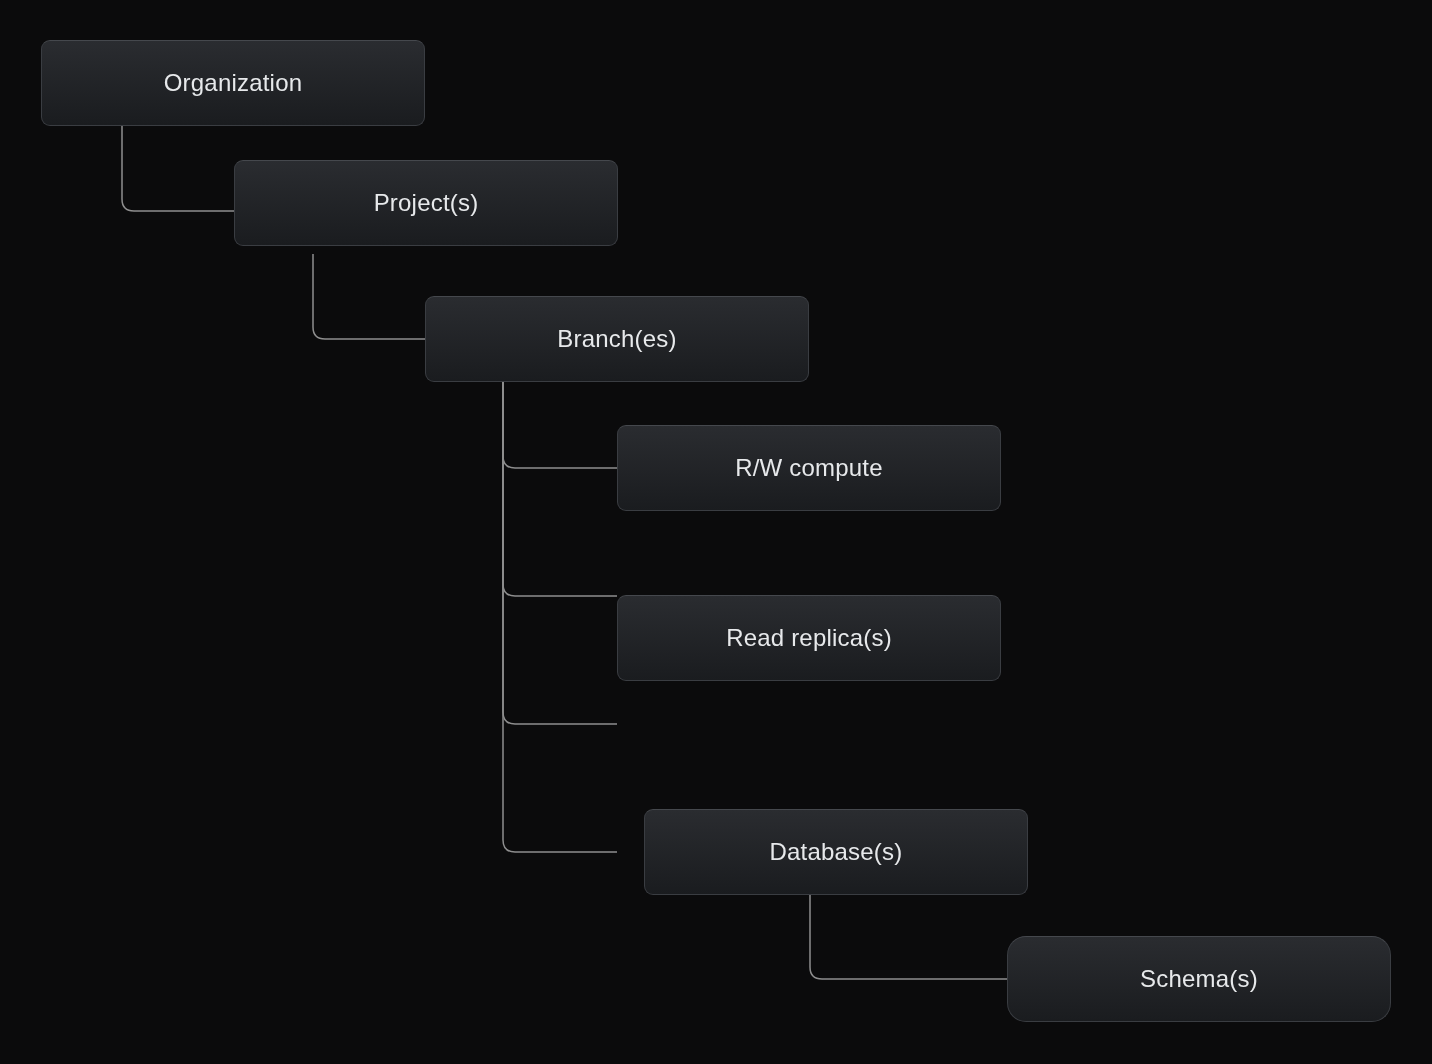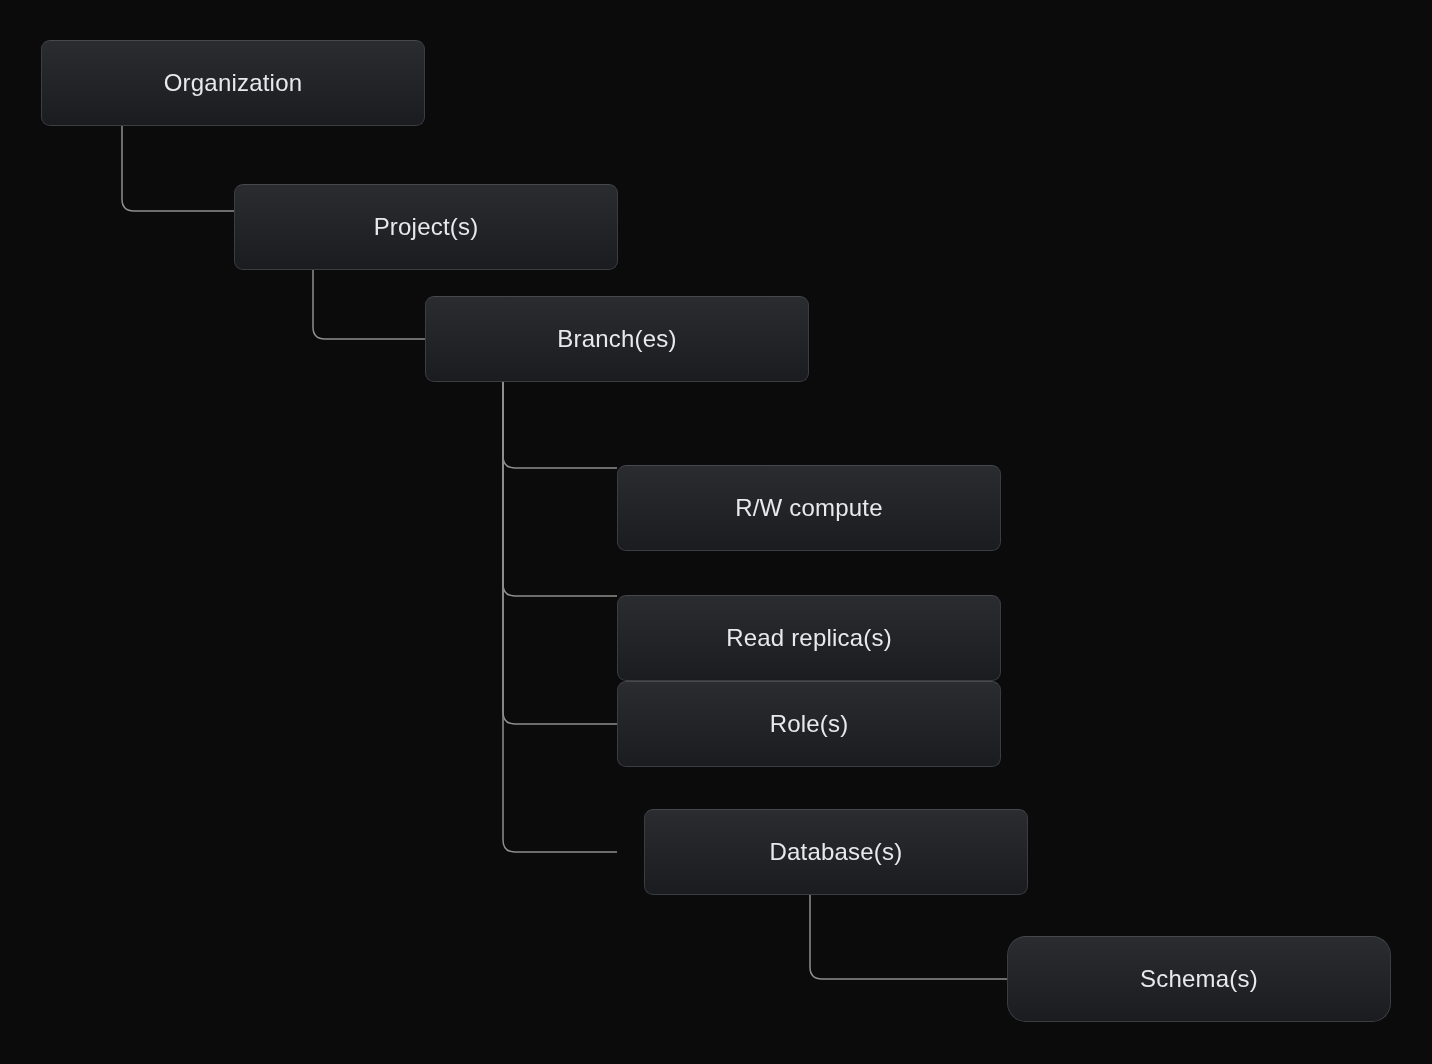--- a/index.html
+++ b/index.html
@@ -41,7 +41,7 @@
     letter-spacing: 0.2px;
   }
   .n-organization { left: 41px;   top: 40px;  }
-  .n-projects     { left: 234px;  top: 184px; }
+  .n-projects     { left: 234px;  top: 160px; }
   .n-branches     { left: 425px;  top: 296px; }
   .n-rw-compute   { left: 617px;  top: 425px; margin-top: 40px; }
   .n-read-replicas{ left: 617px;  top: 553px; margin-top: 42px; }

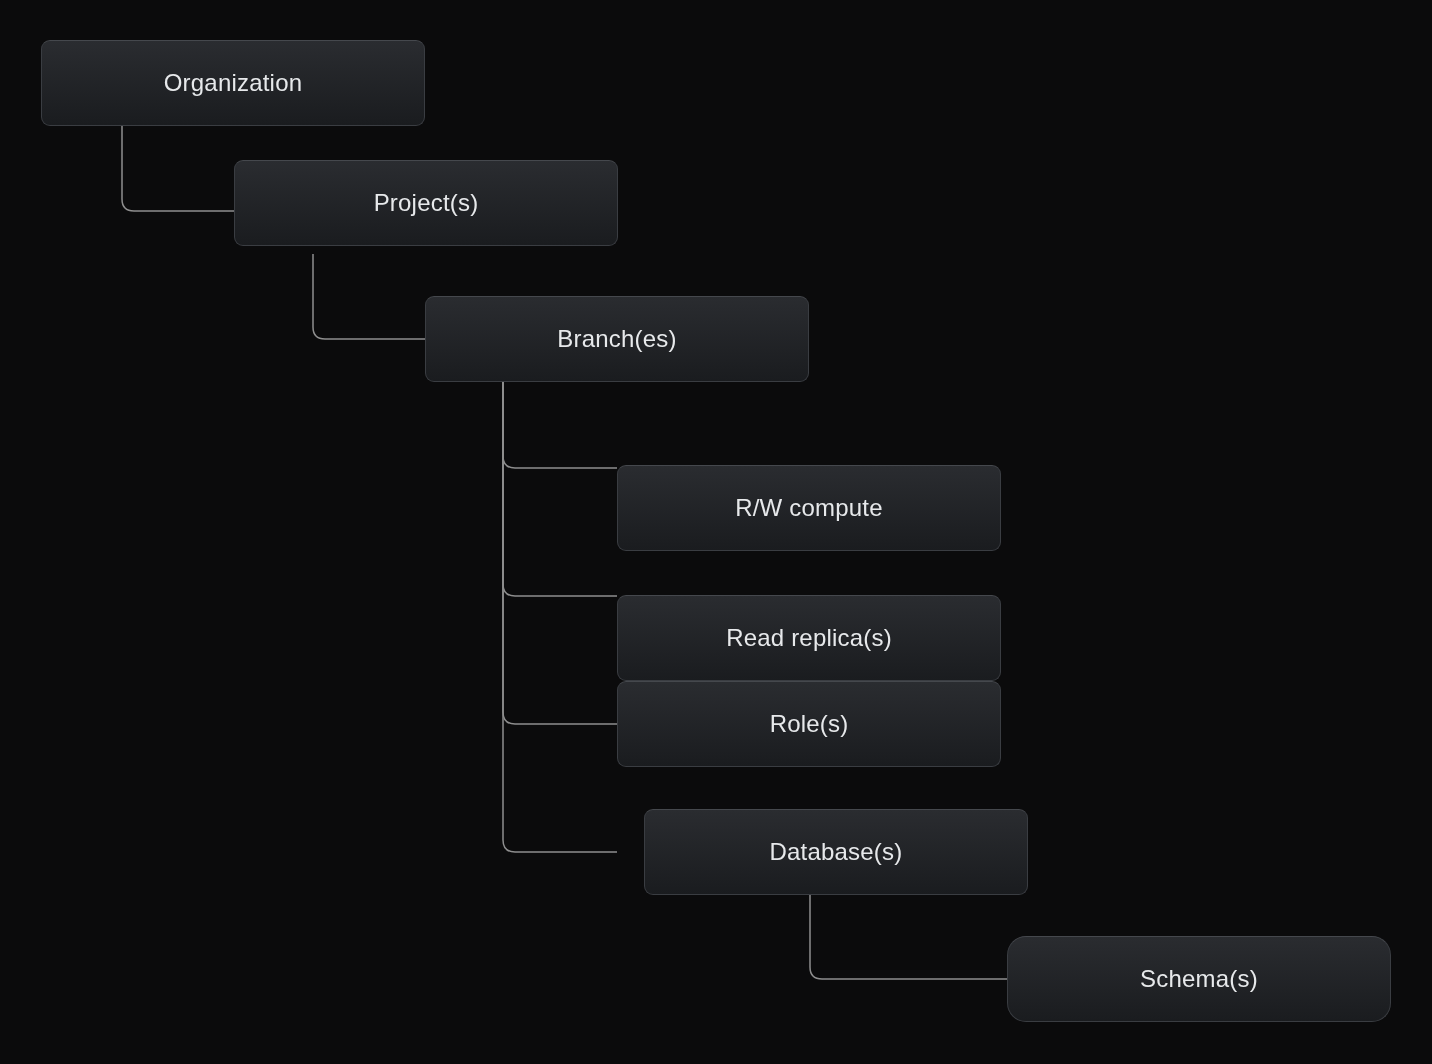--- a/index.html
+++ b/index.html
@@ -43,7 +43,7 @@
   .n-organization { left: 41px;   top: 40px;  }
   .n-projects     { left: 234px;  top: 160px; }
   .n-branches     { left: 425px;  top: 296px; }
-  .n-rw-compute   { left: 617px;  top: 425px; margin-top: 40px; }
+  .n-rw-compute   { left: 617px;  top: 425px; }
   .n-read-replicas{ left: 617px;  top: 553px; margin-top: 42px; }
   .n-roles        { left: 617px;  top: 681px; }
   .n-databases    { left: 644px;  top: 809px; }

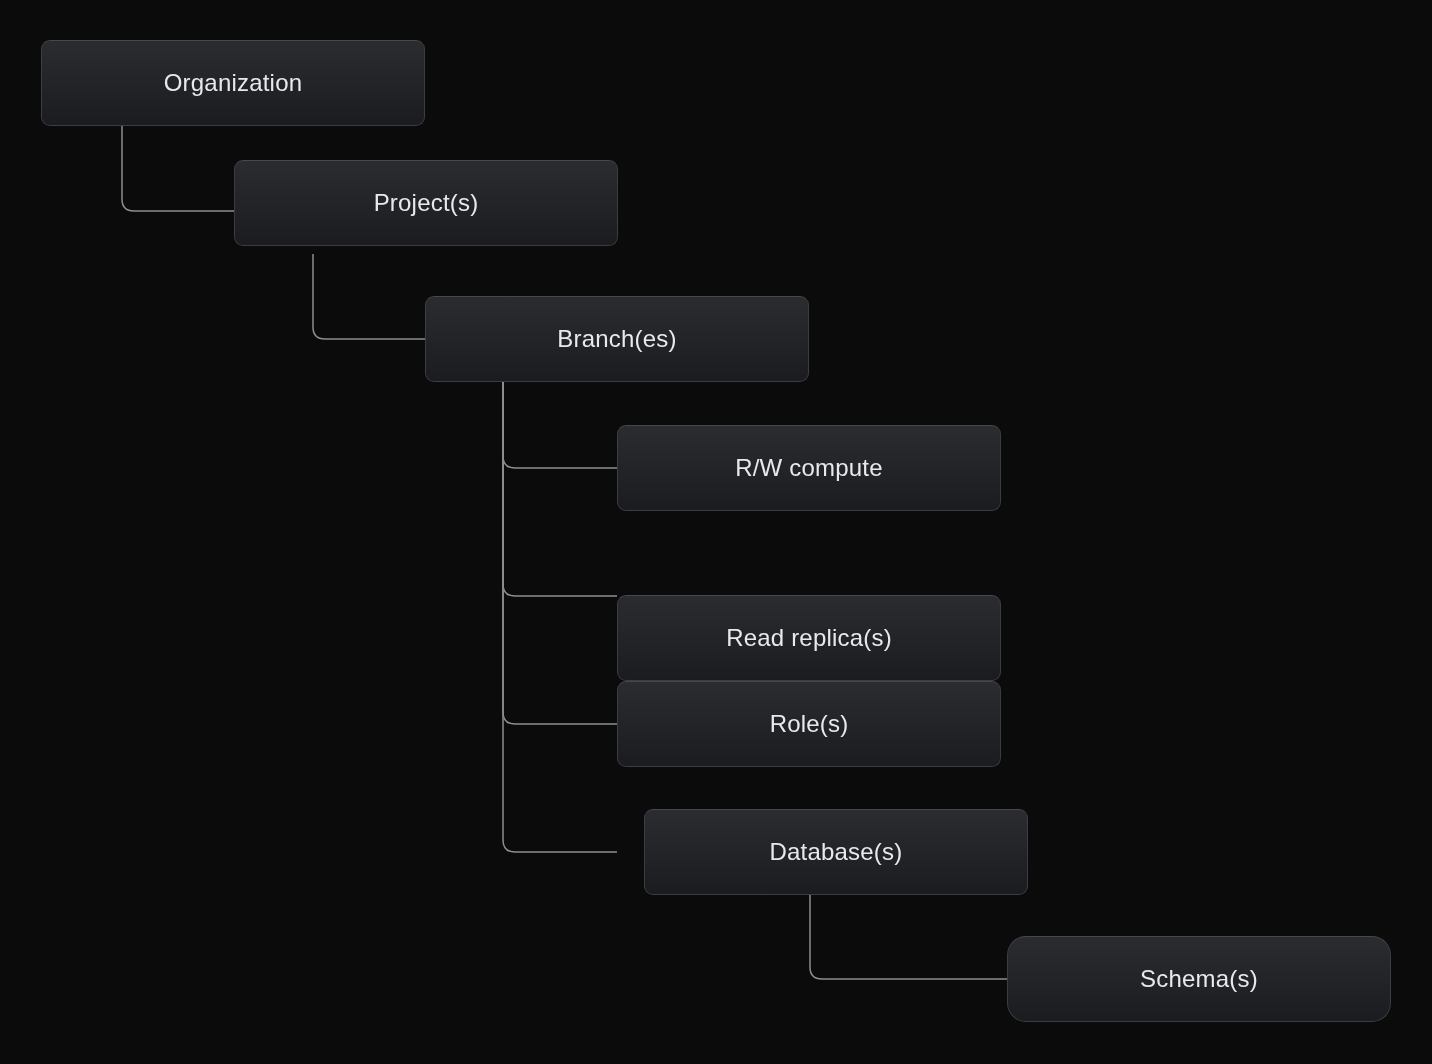--- a/index.html
+++ b/index.html
@@ -86,9 +86,6 @@
     <span>Read replica(s)</span>
   </div>
 
-  <div class="node n-roles">
-    <span>Role(s)</span>
-  </div>
 
   <div class="node n-databases">
     <span>Database(s)</span>

